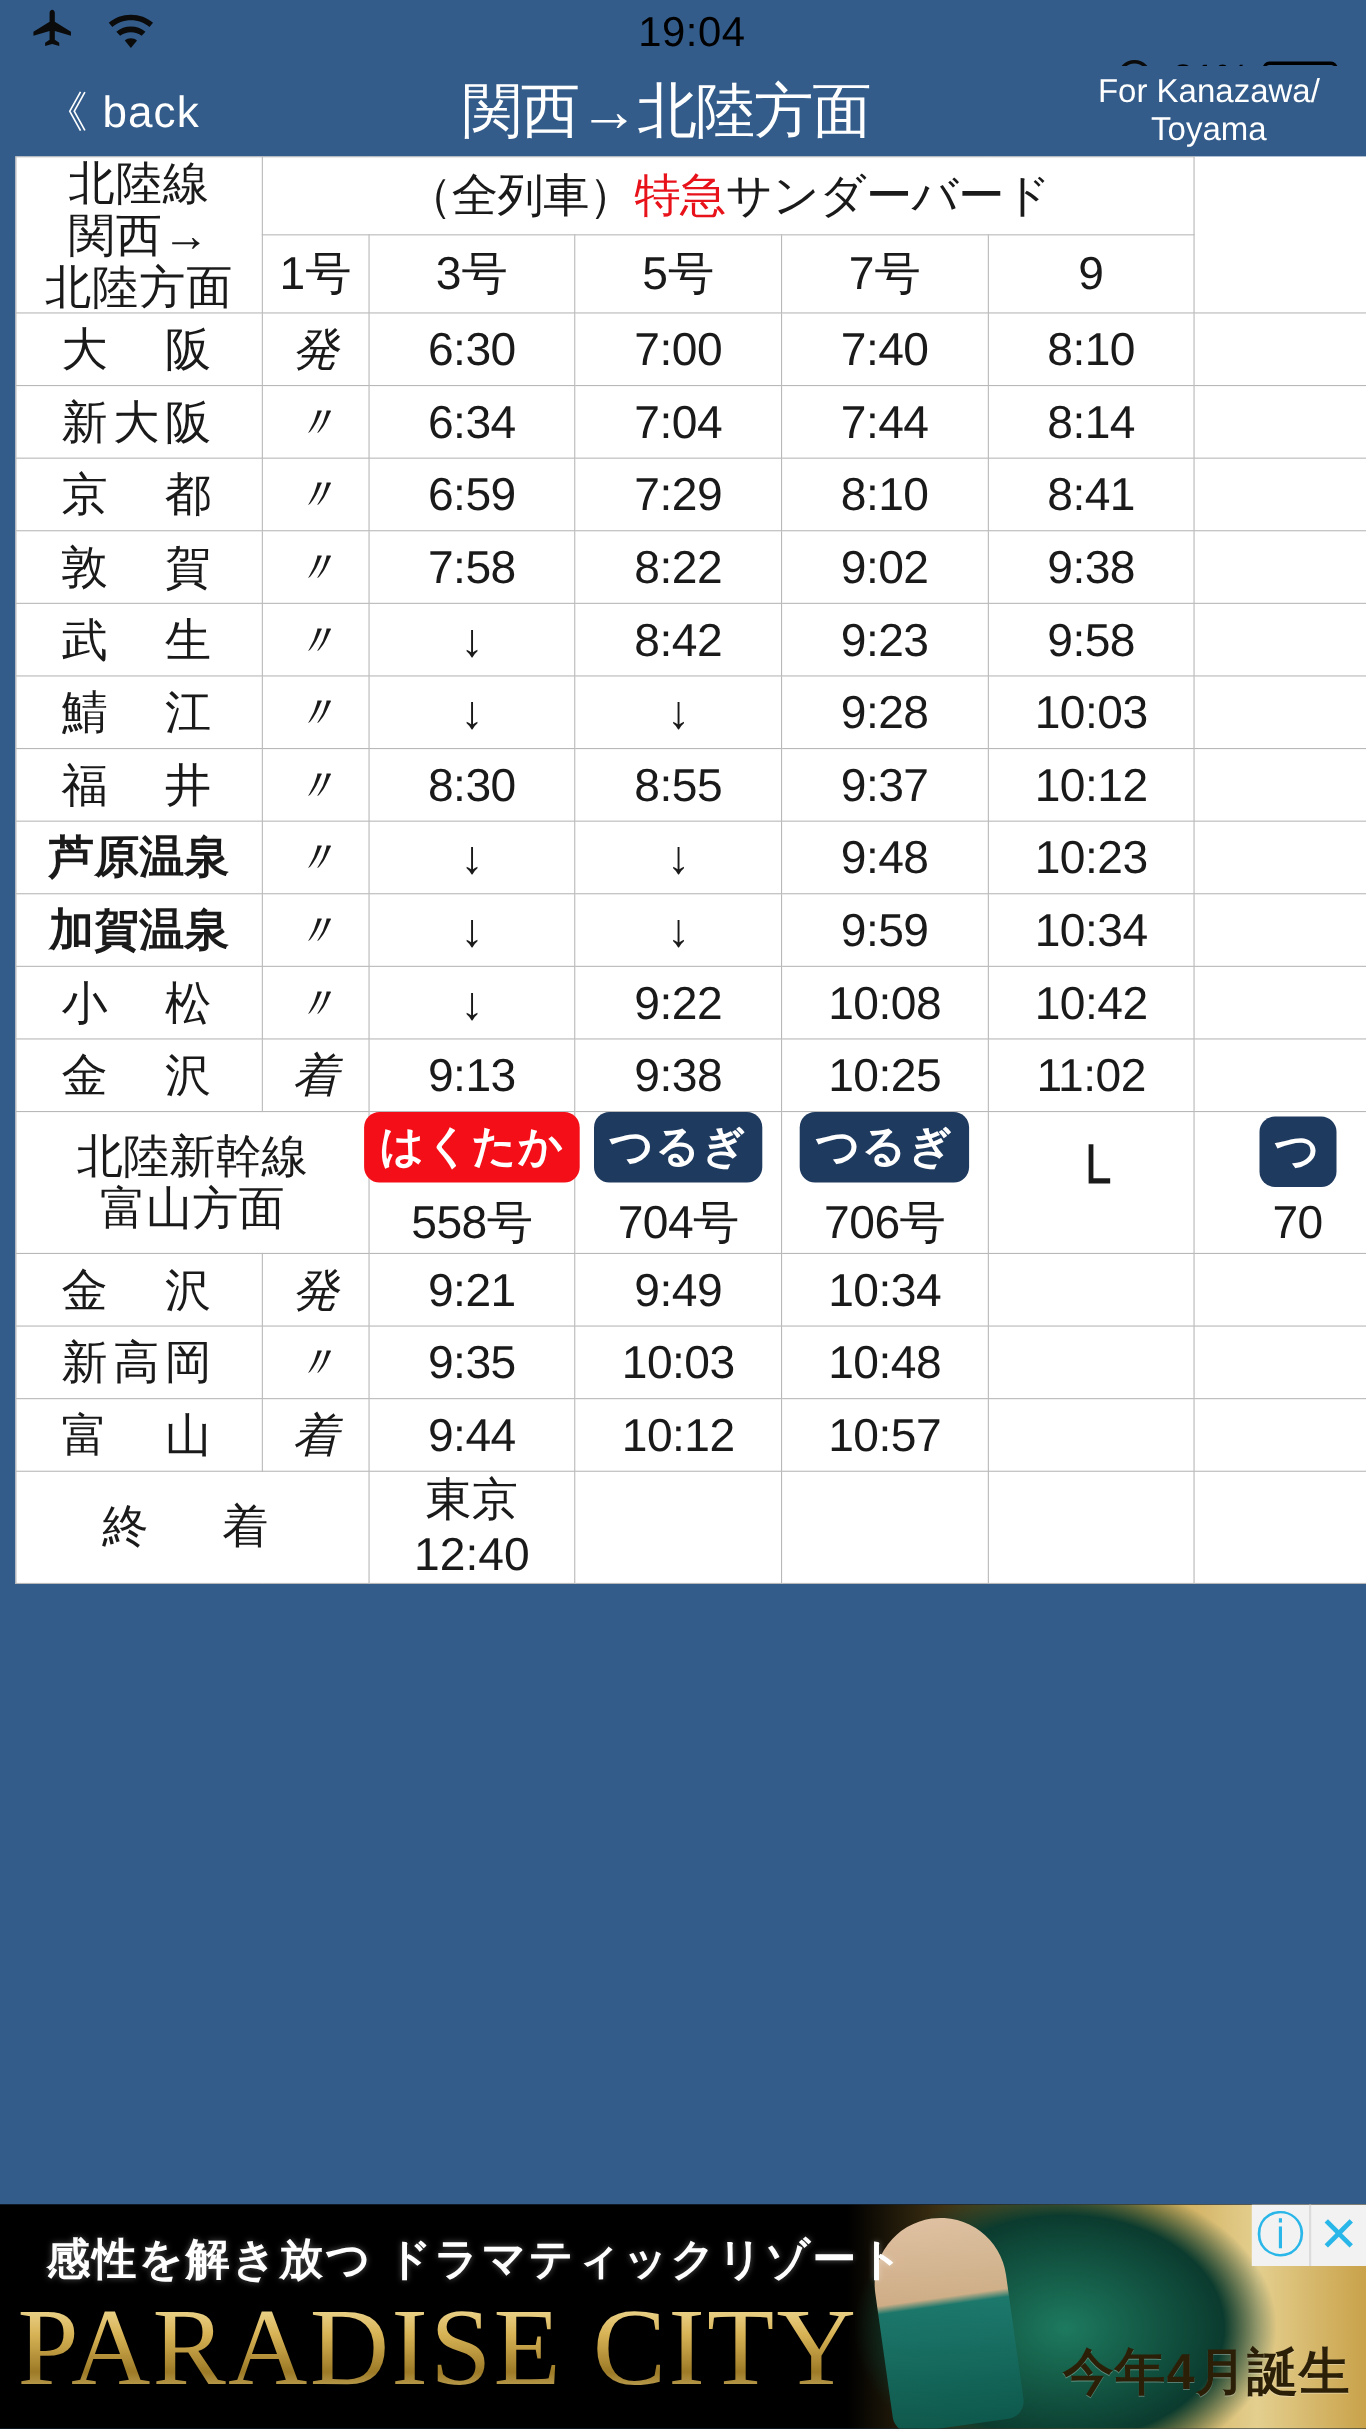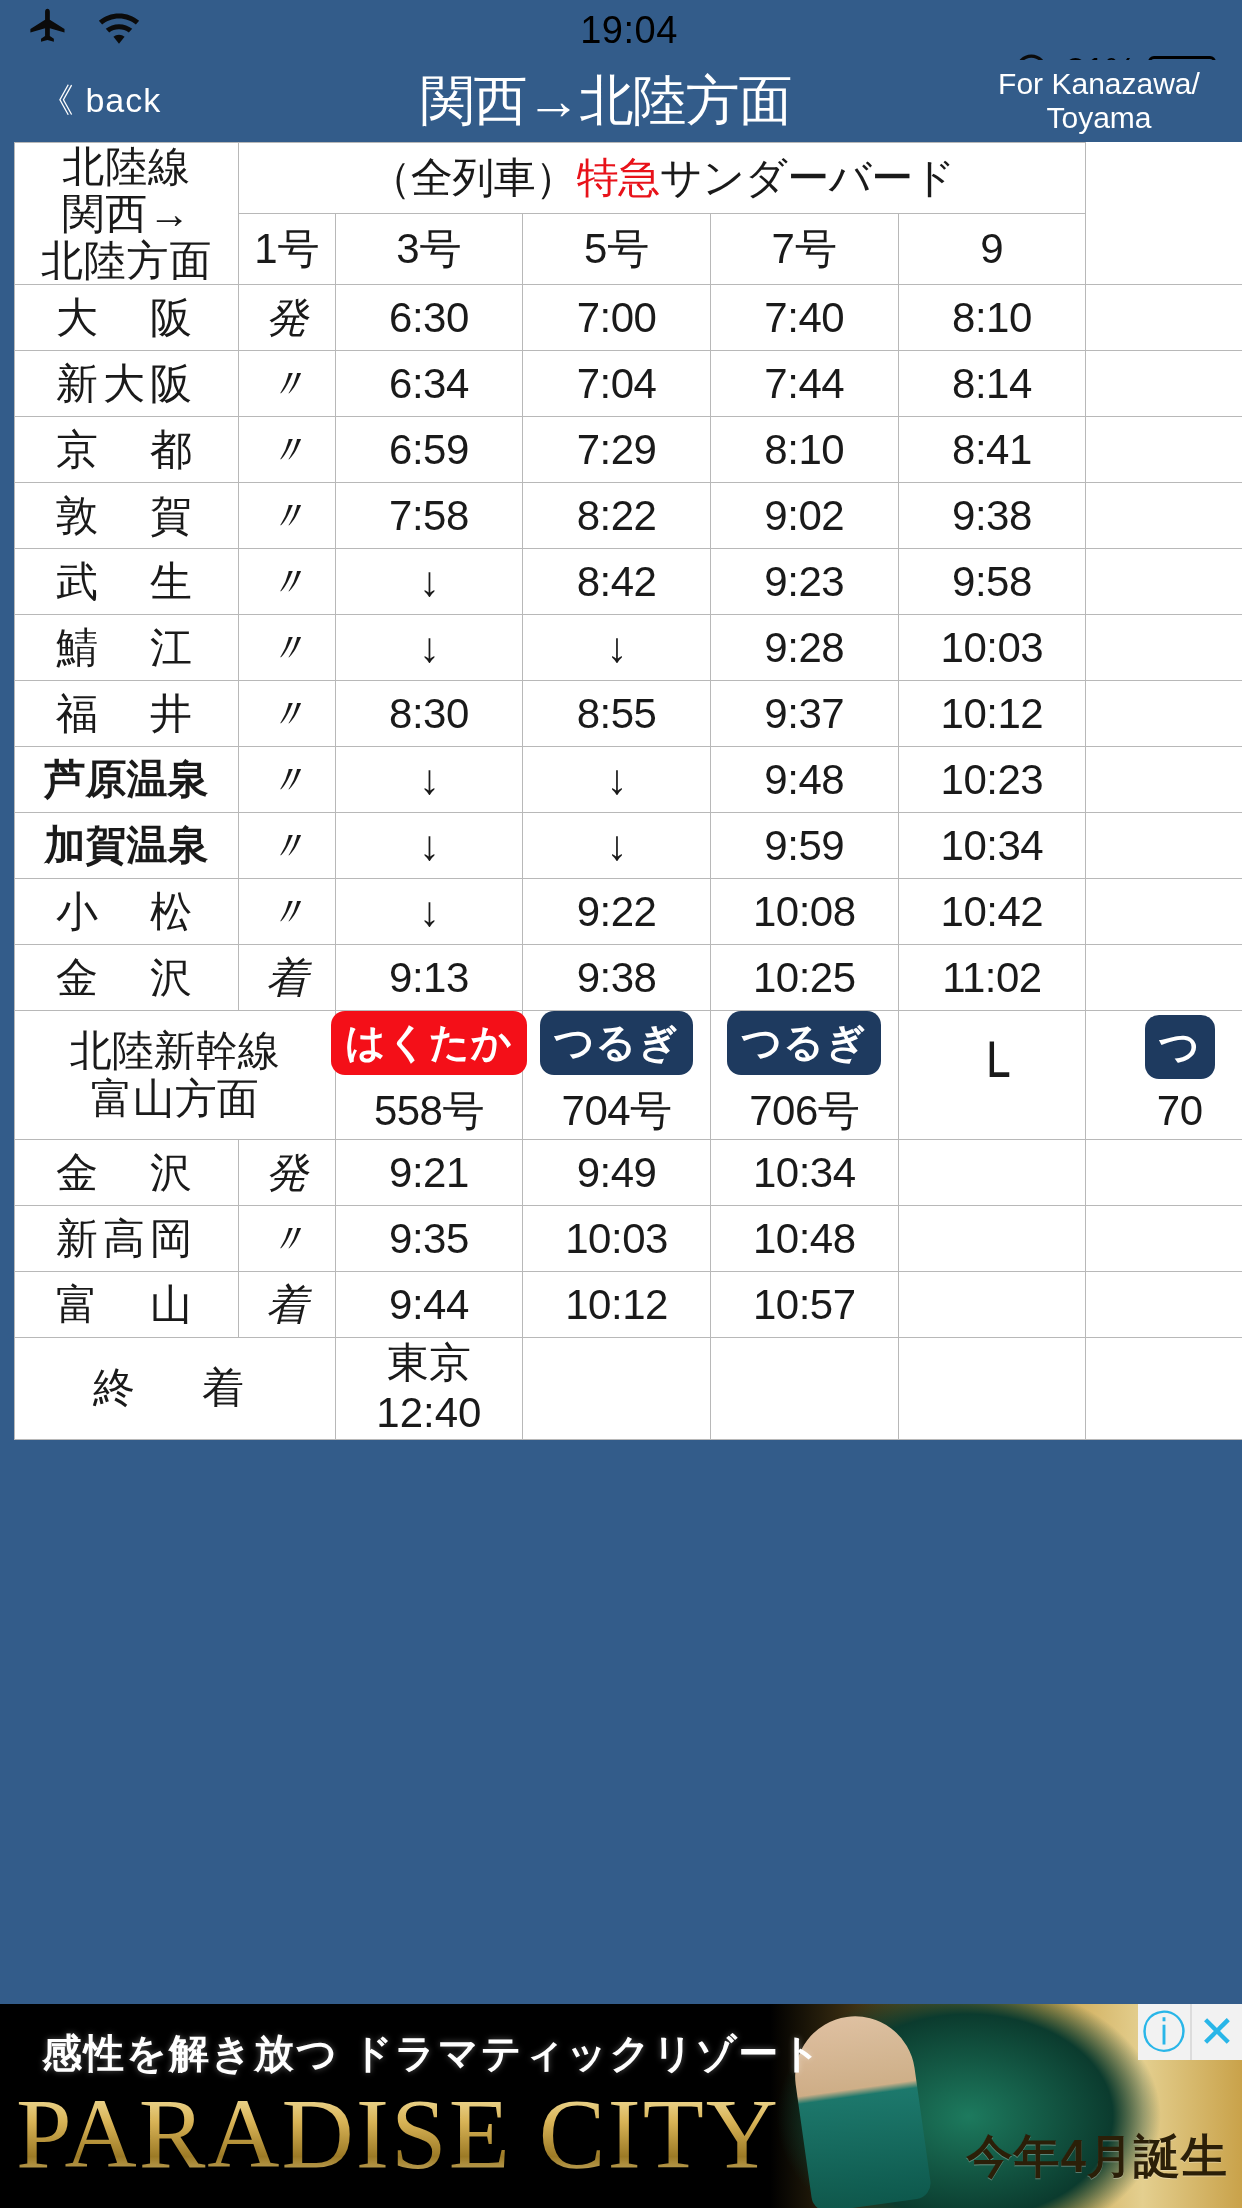--- a/index.html
+++ b/index.html
@@ -52,7 +52,7 @@
   .nav-back {
     position: absolute; left: 40px; top: 0; height: 82px;
     display: flex; align-items: center;
-    color: #fff; font-size: 34px; font-weight: 300;
+    color: #fff; font-size: 40px; font-weight: 300;
     letter-spacing: 1px;
   }
   .nav-title {

